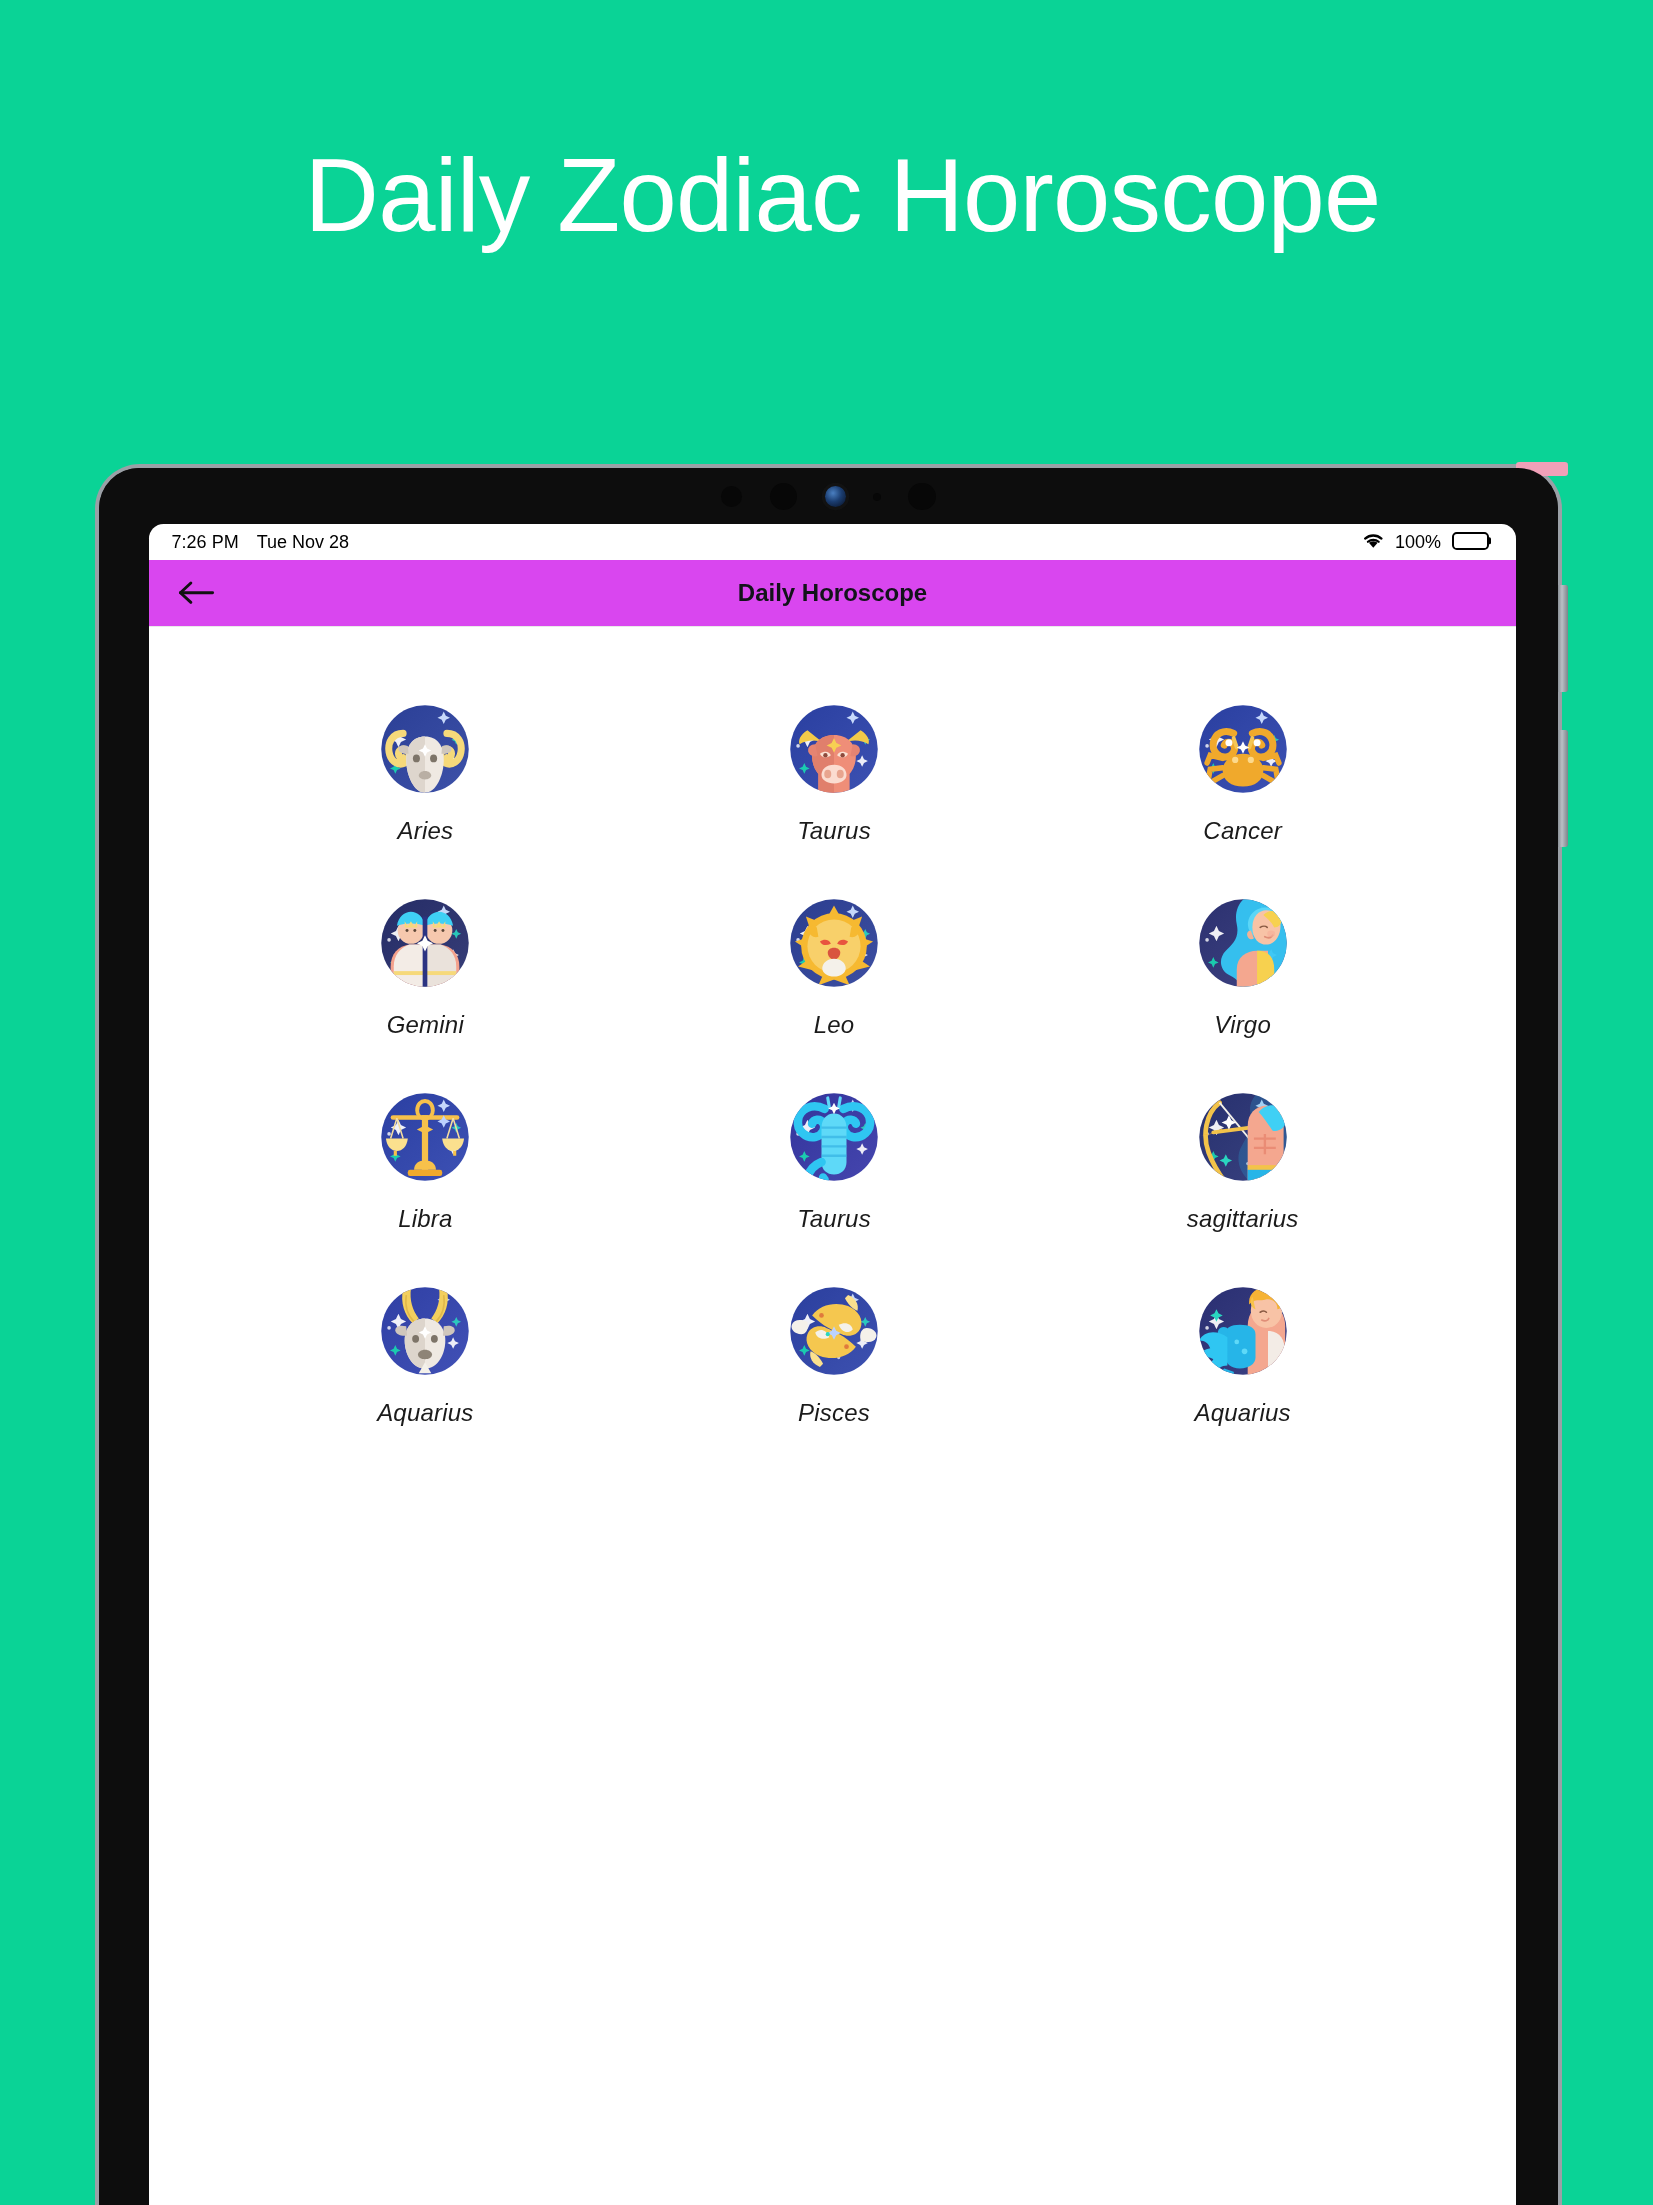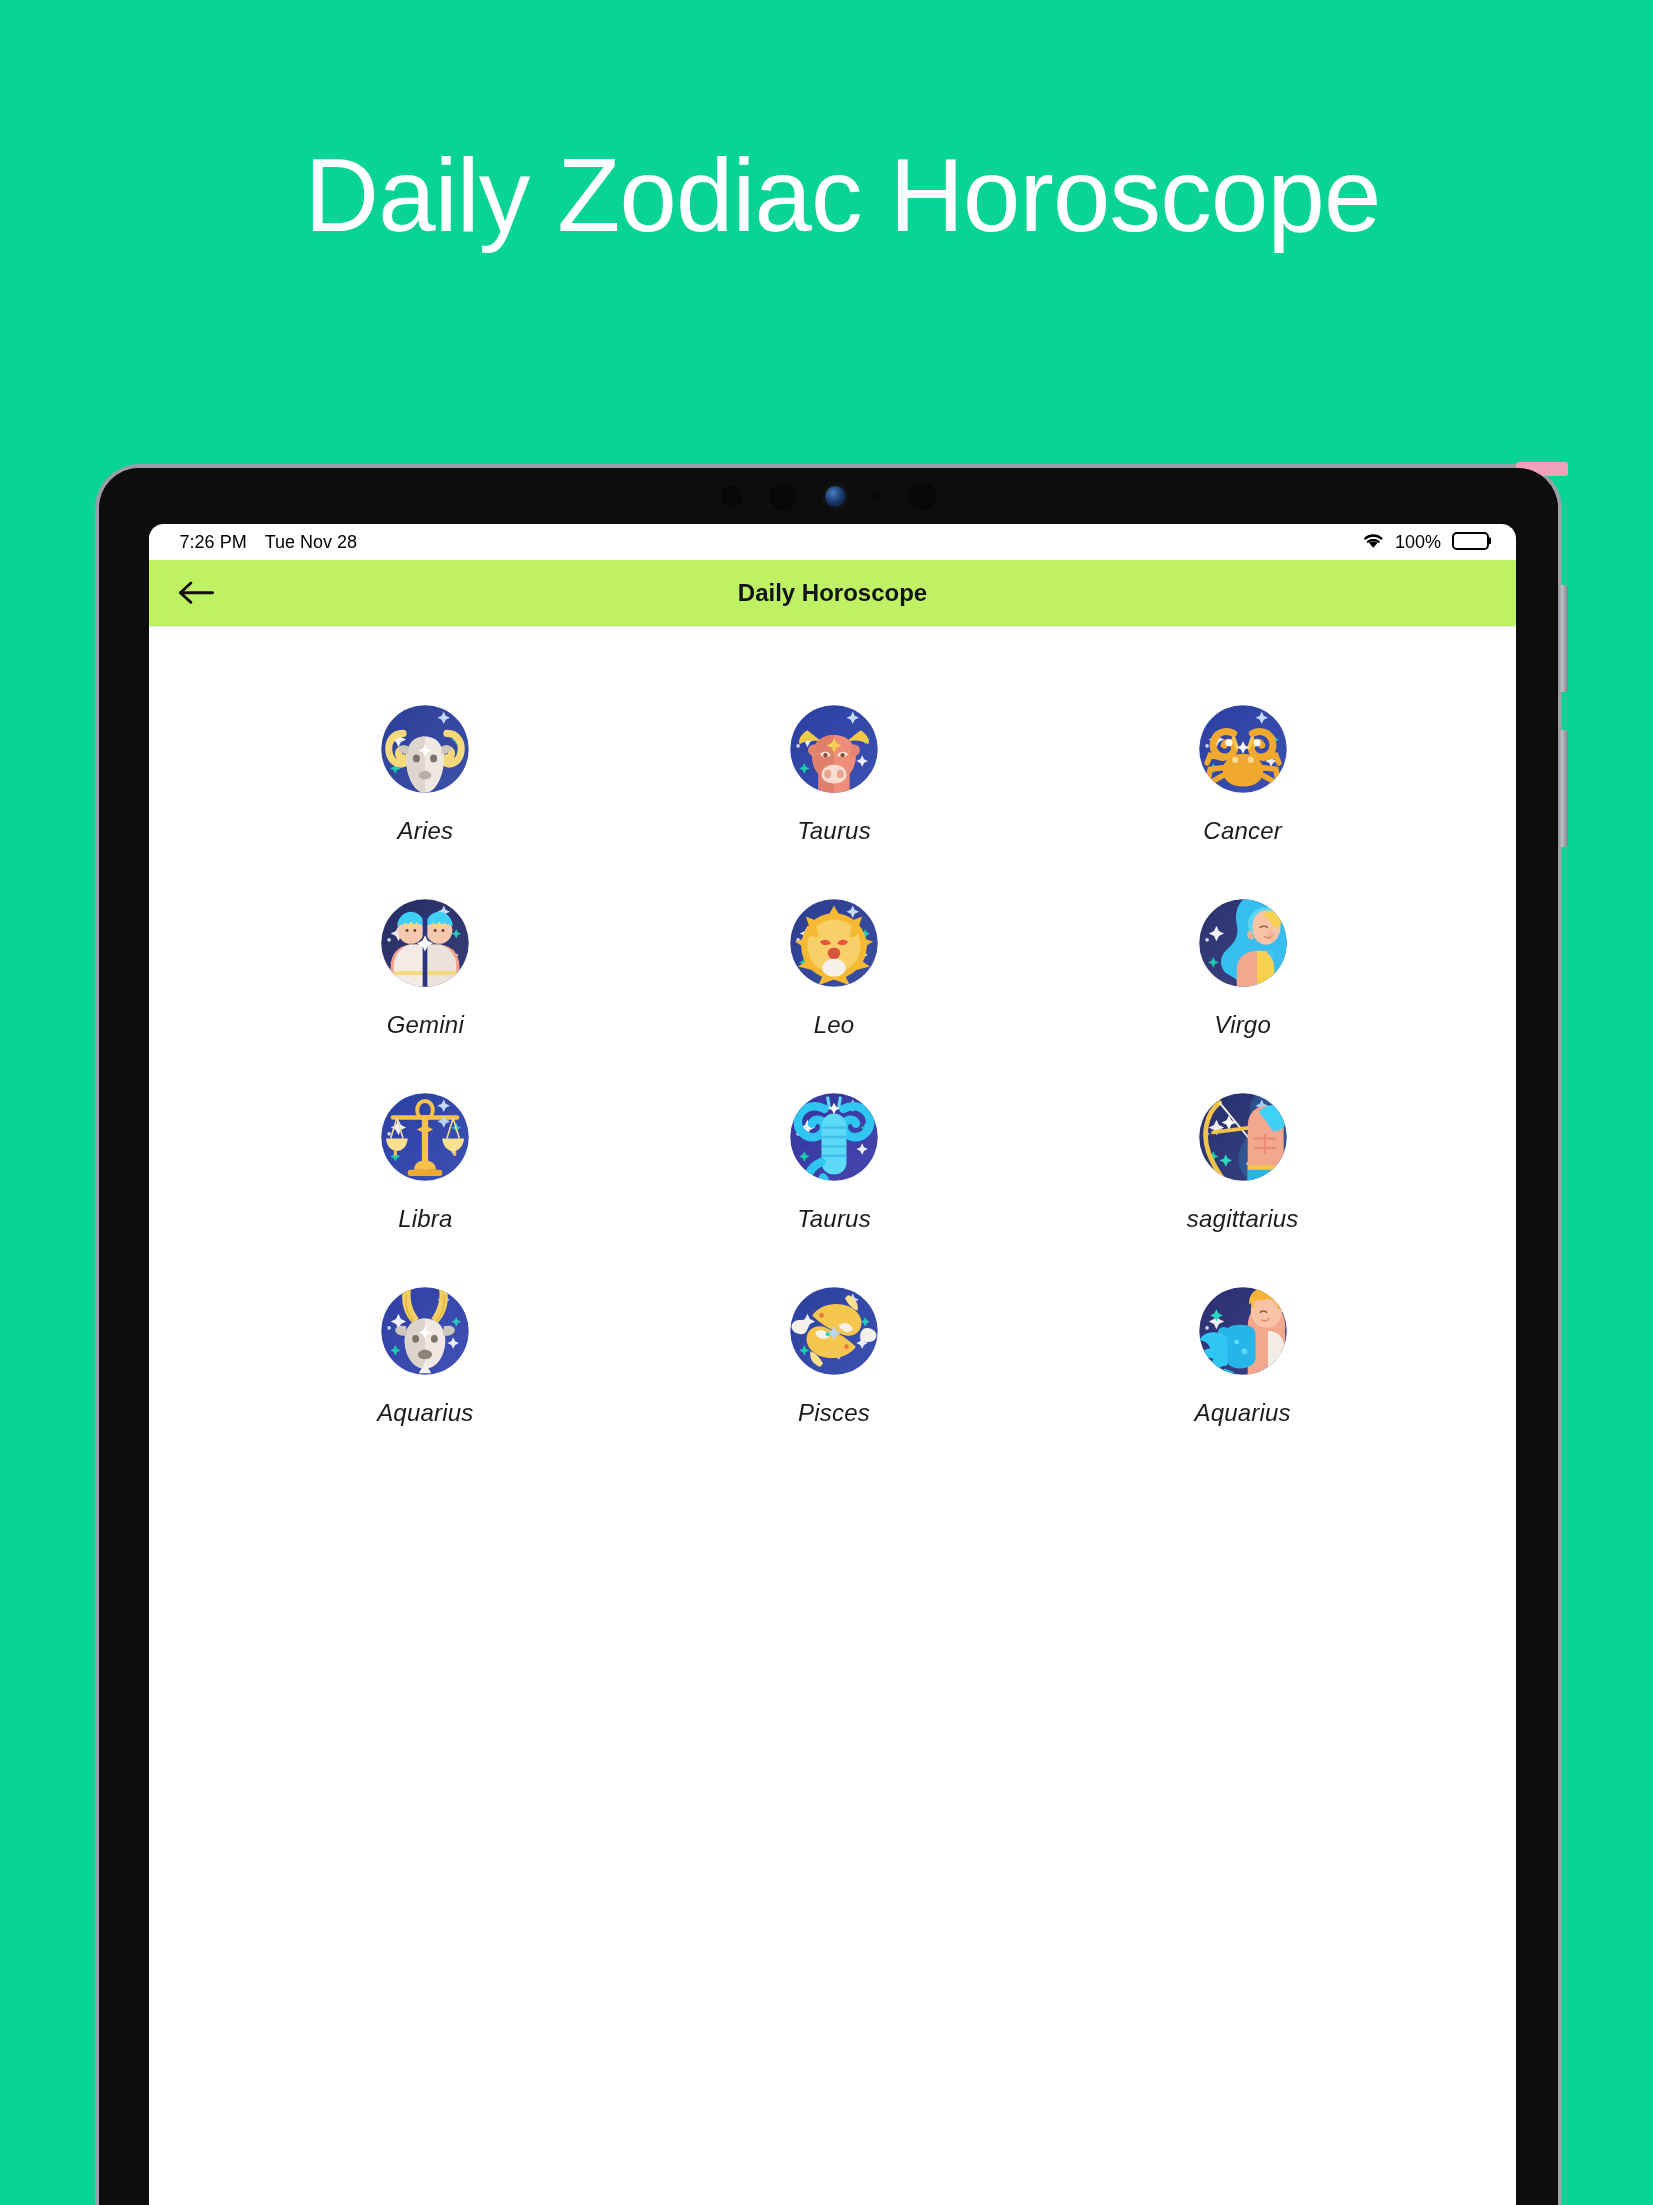--- a/index.html
+++ b/index.html
@@ -92,7 +92,7 @@
     font-size:18px; color:#000;
     font-weight:500;
   }
-  .sb-left{ display:flex; align-items:baseline; gap:18px;margin-left:8px; }
+  .sb-left{ display:flex; align-items:baseline; gap:18px; }
   .sb-spacer{ flex:1; }
   .sb-right{ display:flex; gap:10.5px; }
   .wifi-icon{ display:block; }

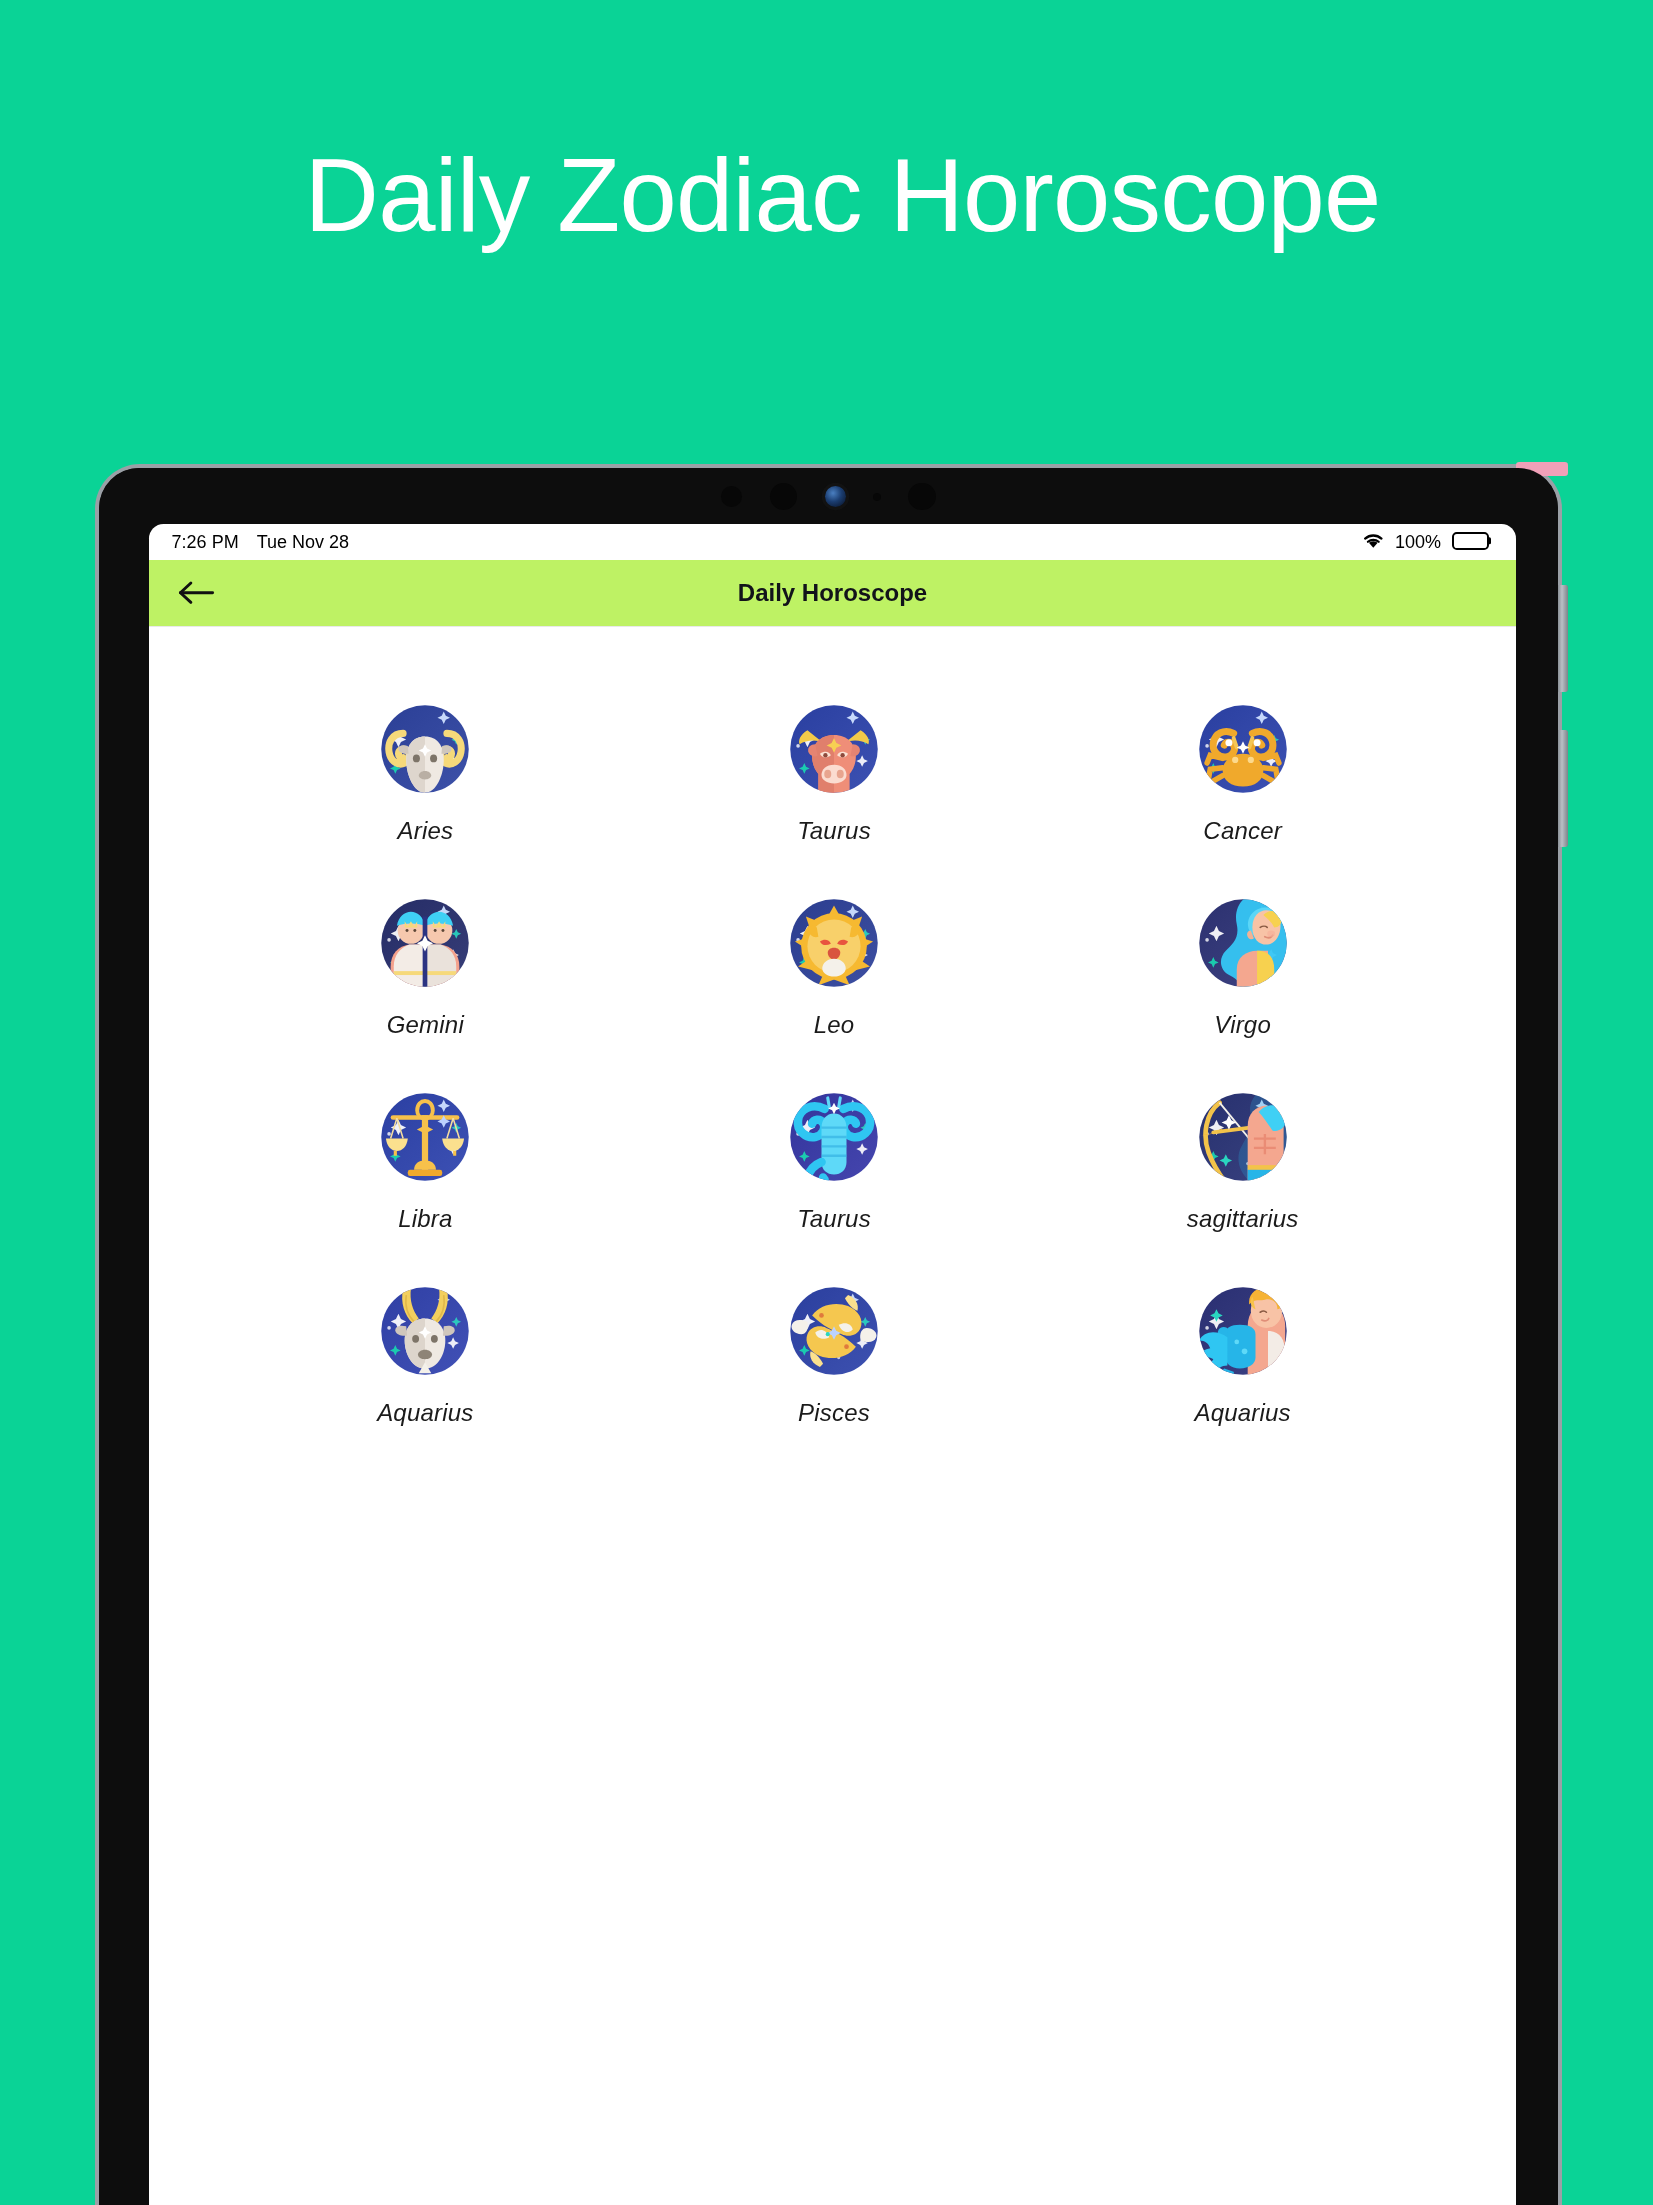--- a/index.html
+++ b/index.html
@@ -112,7 +112,7 @@
   .appbar{
     position:relative;
     height:67px;
-    background:#bef264;
+    background:#d946ef;
     display:flex; align-items:center;
     border-bottom:1.2px solid #e9e9e9;
   }

